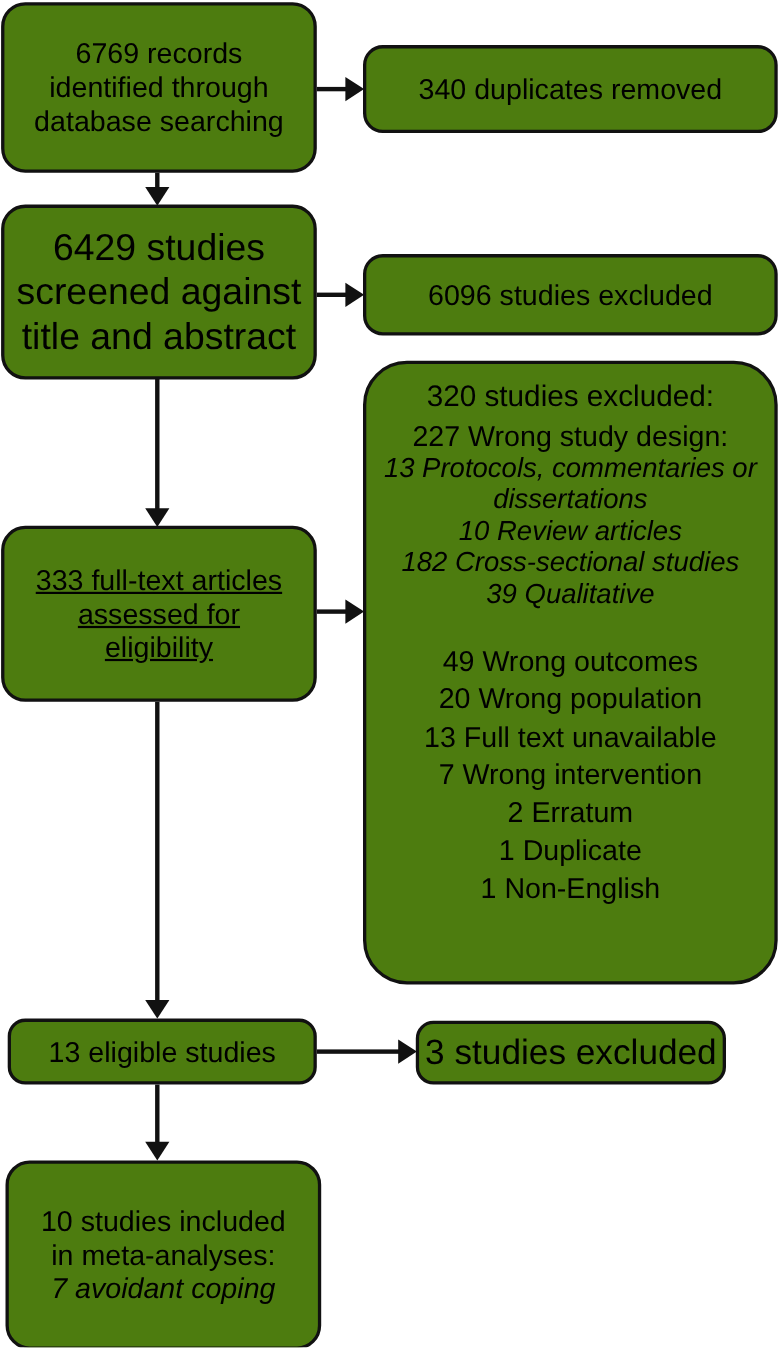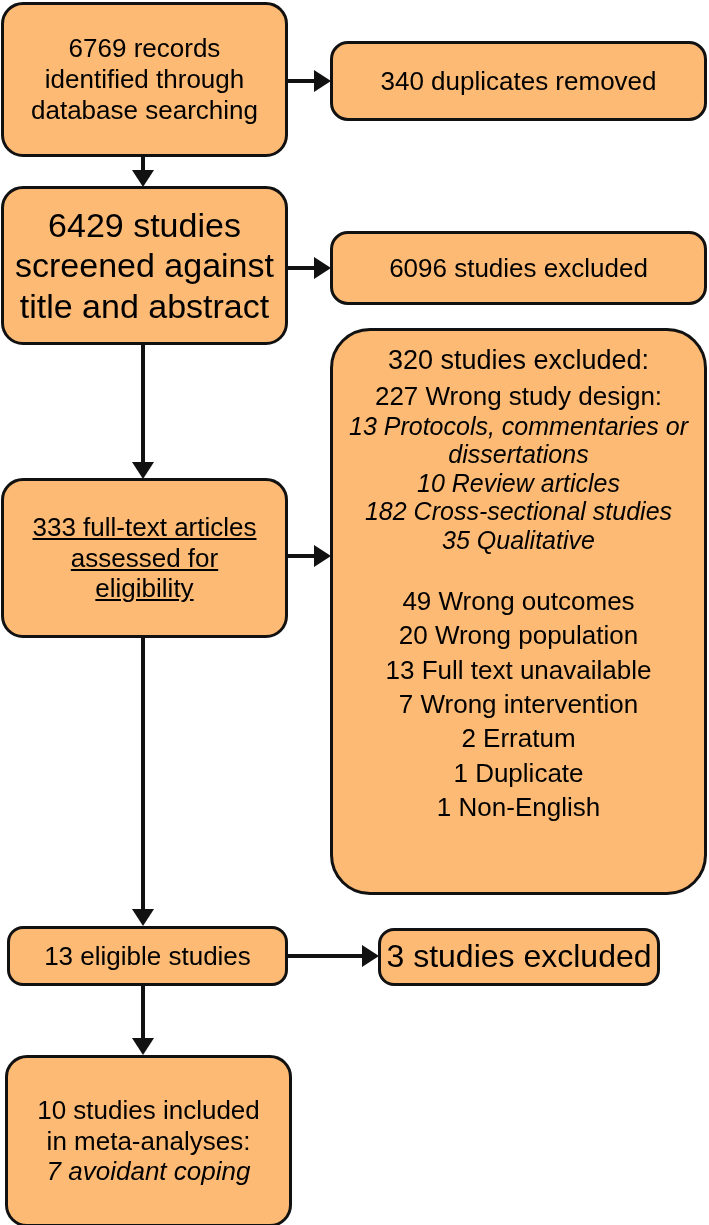--- a/index.html
+++ b/index.html
@@ -22,7 +22,7 @@
     position: absolute;
     box-sizing: border-box;
     border: 3px solid #111111;
-    background: #fdba74;
+    background: #4d7c0f;
     display: flex;
     flex-direction: column;
     align-items: center;

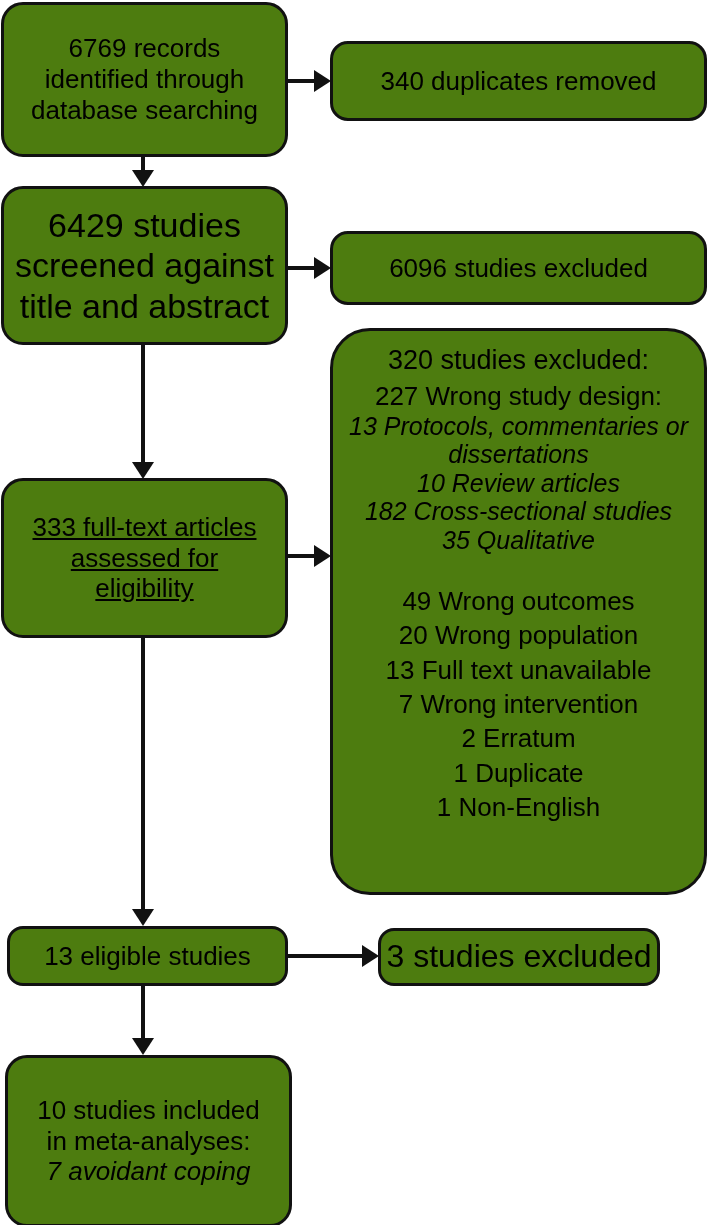--- a/index.html
+++ b/index.html
@@ -203,7 +203,7 @@
       <div class="excl-sub">dissertations</div>
       <div class="excl-sub">10 Review articles</div>
       <div class="excl-sub">182 Cross-sectional studies</div>
-      <div class="excl-sub">35 Qualitative</div>
+      <div class="excl-sub">39 Qualitative</div>
     </div>
 
     <div class="excl-item">49 Wrong outcomes</div>

